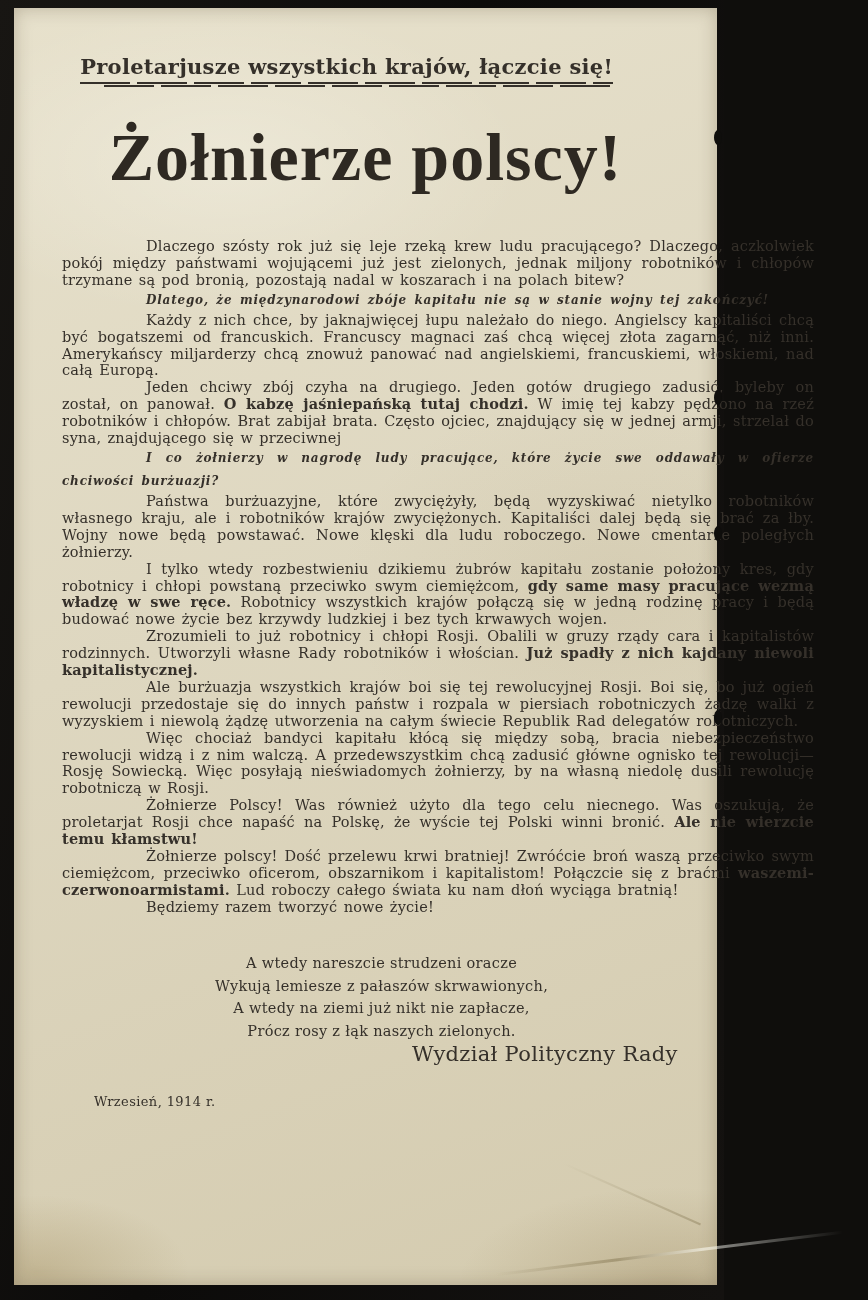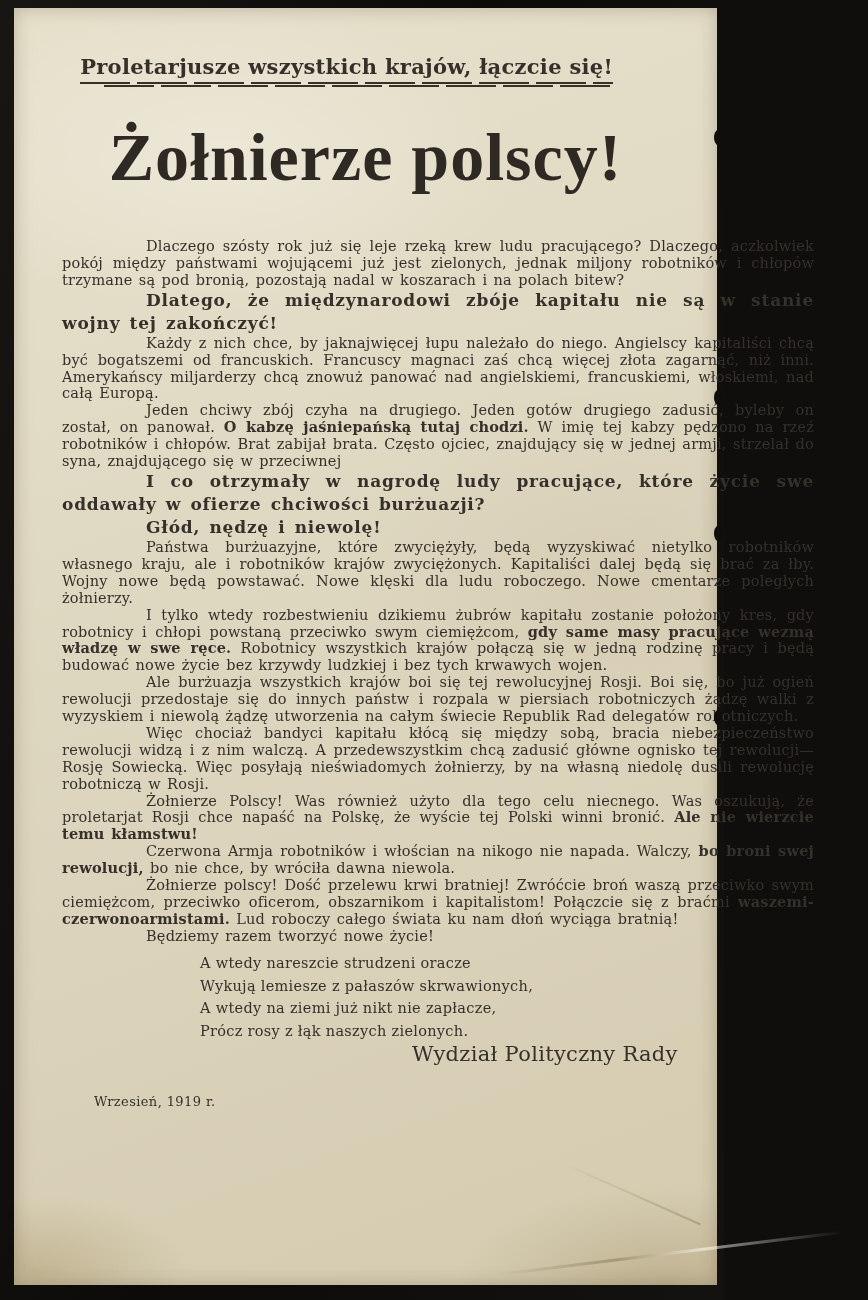--- a/index.html
+++ b/index.html
@@ -50,7 +50,7 @@
     letter-spacing:.2px;word-spacing:1.5px;}
   .para{margin:0;text-indent:84px;}
   .para .bold{font-weight:700;}
-  .para.emphasis{font-size:17px;line-height:23px;font-weight:700;
+  .para.emphasis{font-size:12px;line-height:23px;font-weight:700;font-style:italic;
     letter-spacing:.8px;word-spacing:2.5px;}
 
   .poem{position:absolute;top:944px;left:186px;font-size:14.5px;line-height:22.5px;letter-spacing:.3px;}

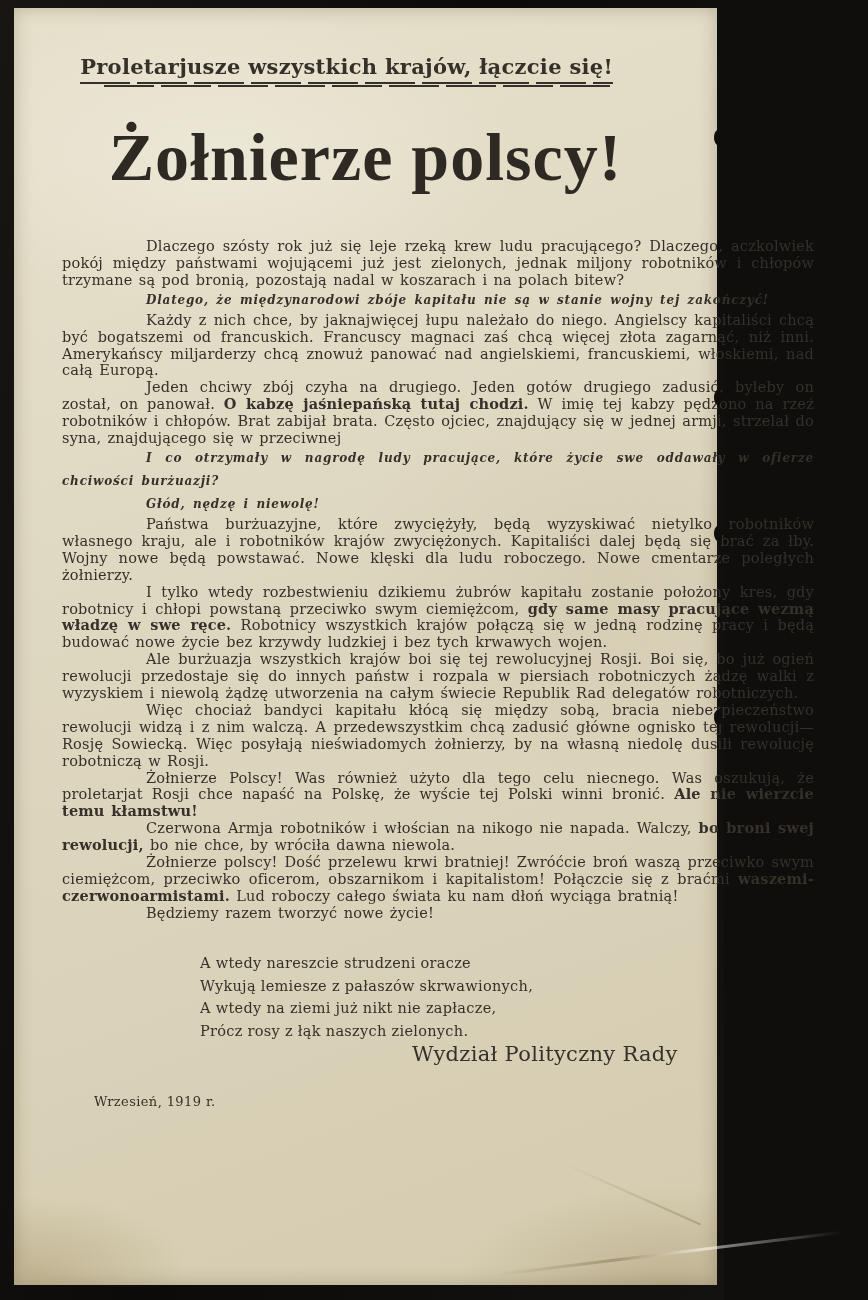--- a/index.html
+++ b/index.html
@@ -78,7 +78,7 @@
         <p class="para emphasis"><span class="run">Dlatego, że międzynarodowi zbóje kapitału nie są w stanie wojny tej zakończyć!</span></p>
         <p class="para normal"><span class="run">Każdy z nich chce, by jaknajwięcej łupu należało do niego.  Angielscy kapitaliści chcą być bogatszemi od francuskich.  Francuscy magnaci zaś chcą więcej złota zagarnąć, niż inni.  Amerykańscy miljarderzy chcą znowuż panować nad angielskiemi, francuskiemi, włoskiemi, nad całą Europą.</span></p>
         <p class="para normal"><span class="run">Jeden chciwy zbój czyha na drugiego.  Jeden gotów drugiego zadusić,  byleby on został, on panował. </span><span class="run bold">O kabzę jaśniepańską tutaj chodzi.</span><span class="run">  W imię tej kabzy pędzono na rzeź robotników i chłopów. Brat zabijał brata. Często ojciec, znajdujący się w jednej armji, strzelał do syna, znajdującego się w przeciwnej</span></p>
-        <p class="para emphasis"><span class="run">I co otrzymały w nagrodę ludy pracujące, które życie swe oddawały w ofierze chciwości burżuazji?</span></p>
+        <p class="para emphasis"><span class="run">I co żołnierzy w nagrodę ludy pracujące, które życie swe oddawały w ofierze chciwości burżuazji?</span></p>
         <p class="para emphasis"><span class="run">Głód, nędzę i niewolę!</span></p>
         <p class="para normal"><span class="run">Państwa burżuazyjne, które zwyciężyły, będą wyzyskiwać nietylko robotników własnego kraju, ale i robotników krajów zwyciężonych.  Kapitaliści dalej będą się brać za łby.  Wojny nowe będą powstawać. Nowe klęski dla ludu roboczego. Nowe cmentarze poległych żołnierzy.</span></p>
         <p class="para normal"><span class="run">I tylko wtedy rozbestwieniu dzikiemu żubrów kapitału zostanie położony kres, gdy robotnicy i chłopi powstaną przeciwko swym ciemiężcom, </span><span class="run bold">gdy same masy pracujące wezmą władzę w swe ręce.</span><span class="run"> Robotnicy wszystkich krajów połączą się w jedną rodzinę pracy i będą budować nowe życie bez krzywdy ludzkiej i bez tych krwawych wojen.</span></p>

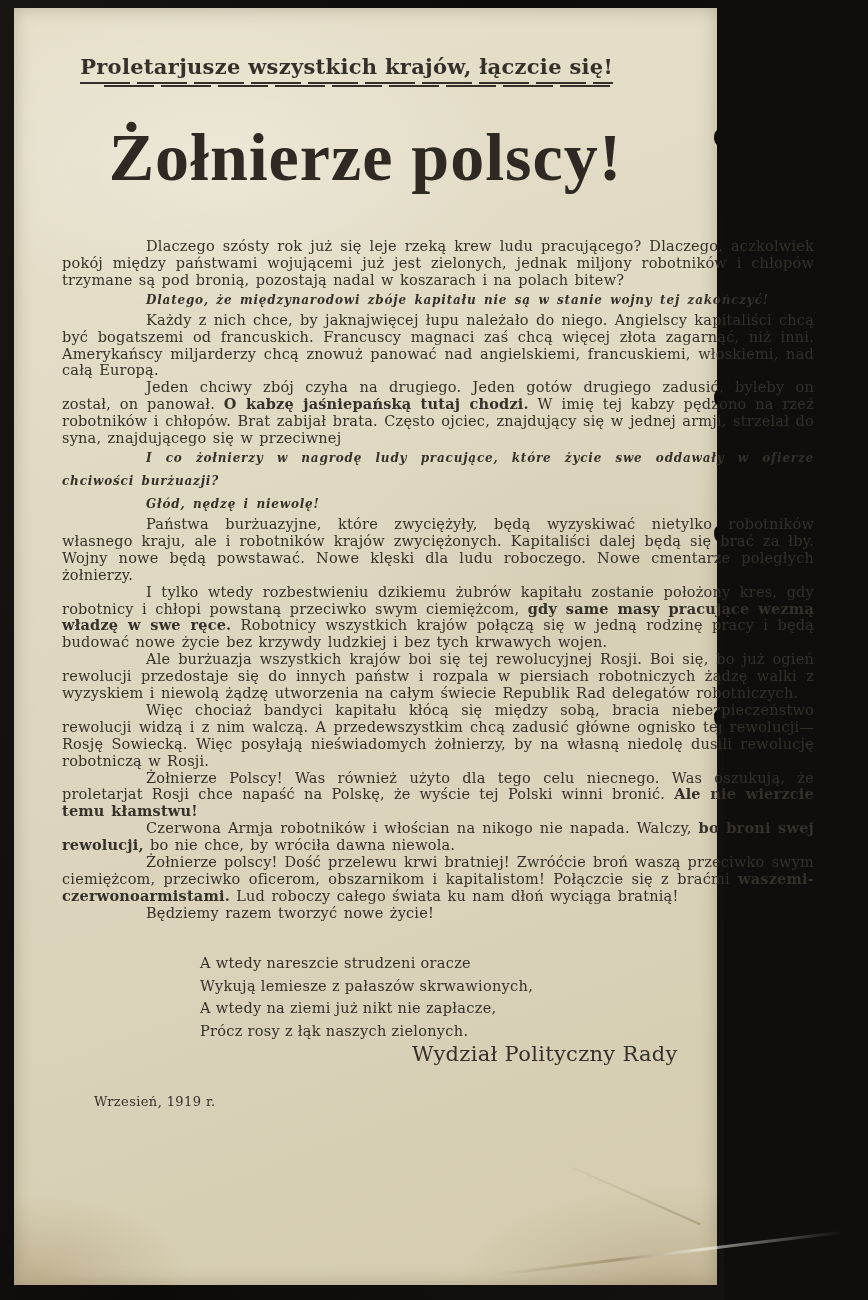--- a/index.html
+++ b/index.html
@@ -79,7 +79,6 @@
         <p class="para normal"><span class="run">Każdy z nich chce, by jaknajwięcej łupu należało do niego.  Angielscy kapitaliści chcą być bogatszemi od francuskich.  Francuscy magnaci zaś chcą więcej złota zagarnąć, niż inni.  Amerykańscy miljarderzy chcą znowuż panować nad angielskiemi, francuskiemi, włoskiemi, nad całą Europą.</span></p>
         <p class="para normal"><span class="run">Jeden chciwy zbój czyha na drugiego.  Jeden gotów drugiego zadusić,  byleby on został, on panował. </span><span class="run bold">O kabzę jaśniepańską tutaj chodzi.</span><span class="run">  W imię tej kabzy pędzono na rzeź robotników i chłopów. Brat zabijał brata. Często ojciec, znajdujący się w jednej armji, strzelał do syna, znajdującego się w przeciwnej</span></p>
         <p class="para emphasis"><span class="run">I co żołnierzy w nagrodę ludy pracujące, które życie swe oddawały w ofierze chciwości burżuazji?</span></p>
-        <p class="para emphasis"><span class="run">Głód, nędzę i niewolę!</span></p>
         <p class="para normal"><span class="run">Państwa burżuazyjne, które zwyciężyły, będą wyzyskiwać nietylko robotników własnego kraju, ale i robotników krajów zwyciężonych.  Kapitaliści dalej będą się brać za łby.  Wojny nowe będą powstawać. Nowe klęski dla ludu roboczego. Nowe cmentarze poległych żołnierzy.</span></p>
         <p class="para normal"><span class="run">I tylko wtedy rozbestwieniu dzikiemu żubrów kapitału zostanie położony kres, gdy robotnicy i chłopi powstaną przeciwko swym ciemiężcom, </span><span class="run bold">gdy same masy pracujące wezmą władzę w swe ręce.</span><span class="run"> Robotnicy wszystkich krajów połączą się w jedną rodzinę pracy i będą budować nowe życie bez krzywdy ludzkiej i bez tych krwawych wojen.</span></p>
         <p class="para normal"><span class="run">Ale burżuazja wszystkich krajów boi się tej rewolucyjnej Rosji.  Boi się,  bo już ogień rewolucji przedostaje się do innych państw i rozpala  w piersiach robotniczych  żądzę walki  z wyzyskiem  i niewolą żądzę utworzenia na całym świecie Republik Rad delegatów robotniczych.</span></p>

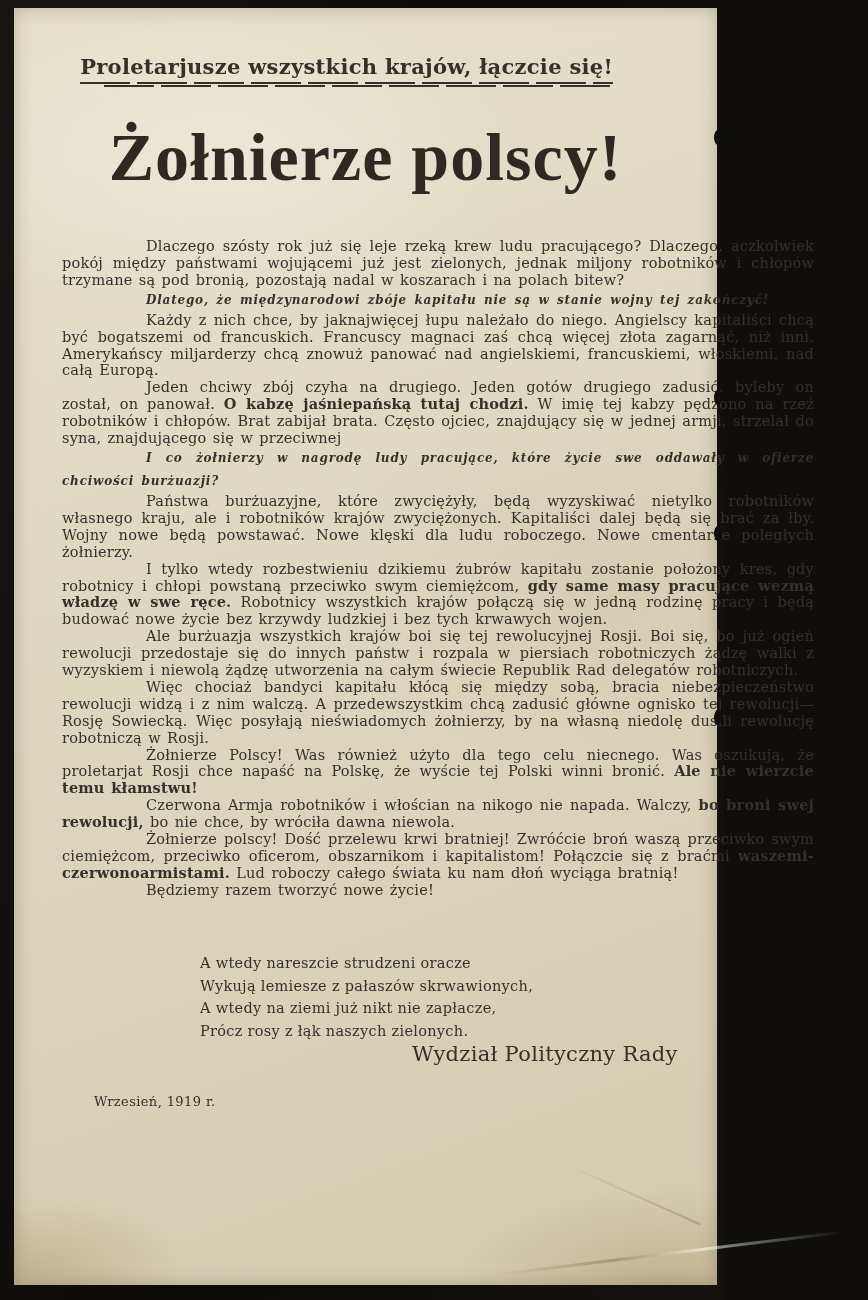--- a/index.html
+++ b/index.html
@@ -81,6 +81,7 @@
         <p class="para emphasis"><span class="run">I co żołnierzy w nagrodę ludy pracujące, które życie swe oddawały w ofierze chciwości burżuazji?</span></p>
         <p class="para normal"><span class="run">Państwa burżuazyjne, które zwyciężyły, będą wyzyskiwać nietylko robotników własnego kraju, ale i robotników krajów zwyciężonych.  Kapitaliści dalej będą się brać za łby.  Wojny nowe będą powstawać. Nowe klęski dla ludu roboczego. Nowe cmentarze poległych żołnierzy.</span></p>
         <p class="para normal"><span class="run">I tylko wtedy rozbestwieniu dzikiemu żubrów kapitału zostanie położony kres, gdy robotnicy i chłopi powstaną przeciwko swym ciemiężcom, </span><span class="run bold">gdy same masy pracujące wezmą władzę w swe ręce.</span><span class="run"> Robotnicy wszystkich krajów połączą się w jedną rodzinę pracy i będą budować nowe życie bez krzywdy ludzkiej i bez tych krwawych wojen.</span></p>
+        <p class="para normal"><span class="run">Zrozumieli to już robotnicy i chłopi Rosji. Obalili  w gruzy rządy cara i kapitalistów rodzinnych. Utworzyli własne Rady robotników i włościan. </span><span class="run bold">Już spadły z nich kajdany niewoli kapitalistycznej.</span></p>
         <p class="para normal"><span class="run">Ale burżuazja wszystkich krajów boi się tej rewolucyjnej Rosji.  Boi się,  bo już ogień rewolucji przedostaje się do innych państw i rozpala  w piersiach robotniczych  żądzę walki  z wyzyskiem  i niewolą żądzę utworzenia na całym świecie Republik Rad delegatów robotniczych.</span></p>
         <p class="para normal"><span class="run">Więc chociaż bandyci kapitału kłócą się między sobą,  bracia niebezpieczeństwo rewolucji widzą i z nim walczą. A przedewszystkim chcą zadusić główne ognisko tej rewolucji—Rosję Sowiecką.  Więc posyłają nieświadomych żołnierzy, by na własną niedolę dusili rewolucję robotniczą w Rosji.</span></p>
         <p class="para normal"><span class="run">Żołnierze Polscy! Was również użyto dla tego celu niecnego.  Was oszukują, że proletarjat Rosji chce napaść na Polskę, że wyście tej Polski winni bronić. </span><span class="run bold">Ale nie wierzcie temu kłamstwu!</span></p>

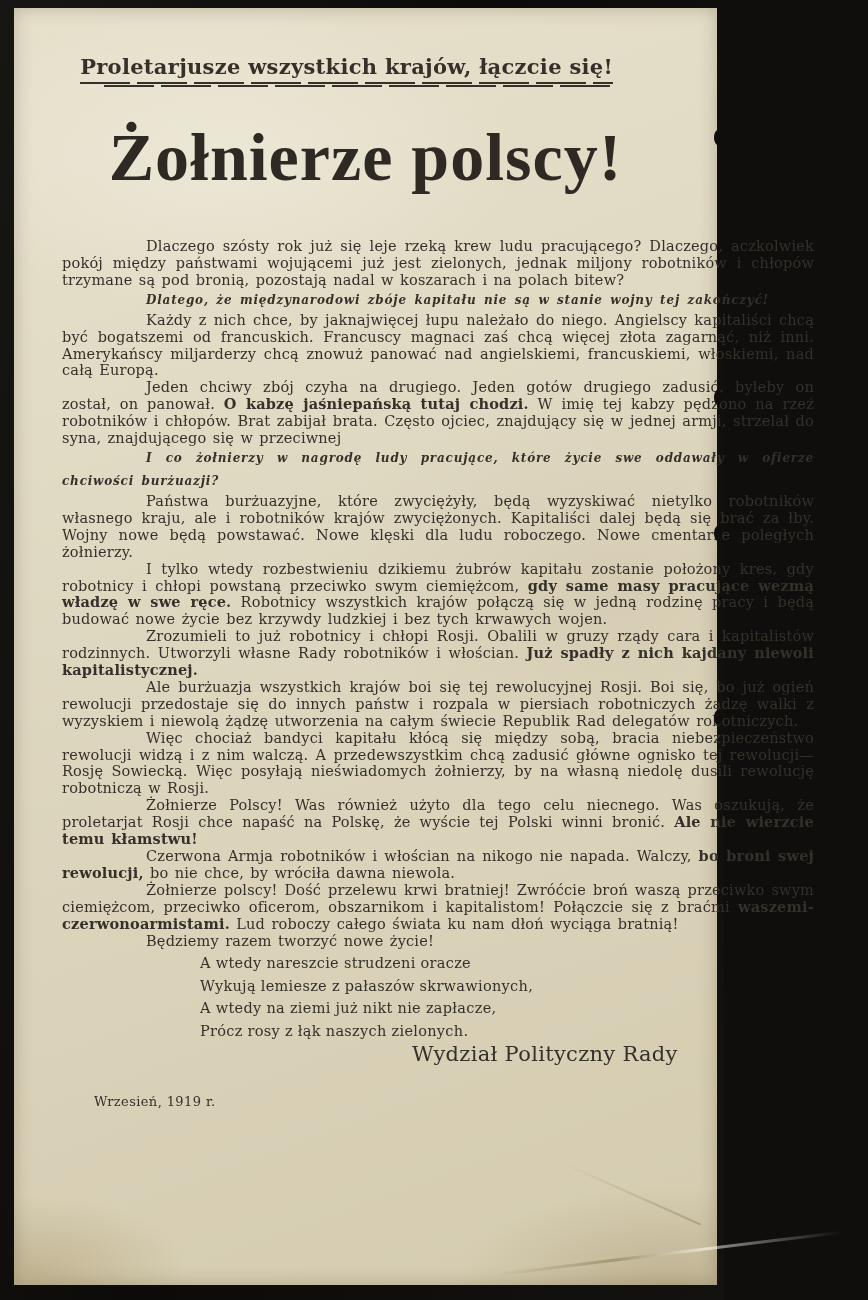--- a/index.html
+++ b/index.html
@@ -85,7 +85,6 @@
         <p class="para normal"><span class="run">Ale burżuazja wszystkich krajów boi się tej rewolucyjnej Rosji.  Boi się,  bo już ogień rewolucji przedostaje się do innych państw i rozpala  w piersiach robotniczych  żądzę walki  z wyzyskiem  i niewolą żądzę utworzenia na całym świecie Republik Rad delegatów robotniczych.</span></p>
         <p class="para normal"><span class="run">Więc chociaż bandyci kapitału kłócą się między sobą,  bracia niebezpieczeństwo rewolucji widzą i z nim walczą. A przedewszystkim chcą zadusić główne ognisko tej rewolucji—Rosję Sowiecką.  Więc posyłają nieświadomych żołnierzy, by na własną niedolę dusili rewolucję robotniczą w Rosji.</span></p>
         <p class="para normal"><span class="run">Żołnierze Polscy! Was również użyto dla tego celu niecnego.  Was oszukują, że proletarjat Rosji chce napaść na Polskę, że wyście tej Polski winni bronić. </span><span class="run bold">Ale nie wierzcie temu kłamstwu!</span></p>
-        <p class="para normal"><span class="run">Czerwona Armja robotników i włościan na nikogo nie napada.  Walczy, </span><span class="run bold">bo broni swej rewolucji,</span><span class="run"> bo nie chce, by wróciła dawna niewola.</span></p>
         <p class="para normal"><span class="run">Żołnierze polscy!  Dość przelewu krwi bratniej!  Zwróćcie broń waszą przeciwko swym ciemiężcom, przeciwko oficerom,  obszarnikom i kapitalistom!  Połączcie się  z braćmi </span><span class="run bold">waszemi-czerwonoarmistami.</span><span class="run"> Lud roboczy całego świata ku nam dłoń wyciąga bratnią!</span></p>
         <p class="para normal"><span class="run">Będziemy razem tworzyć nowe życie!</span></p>
       </div>

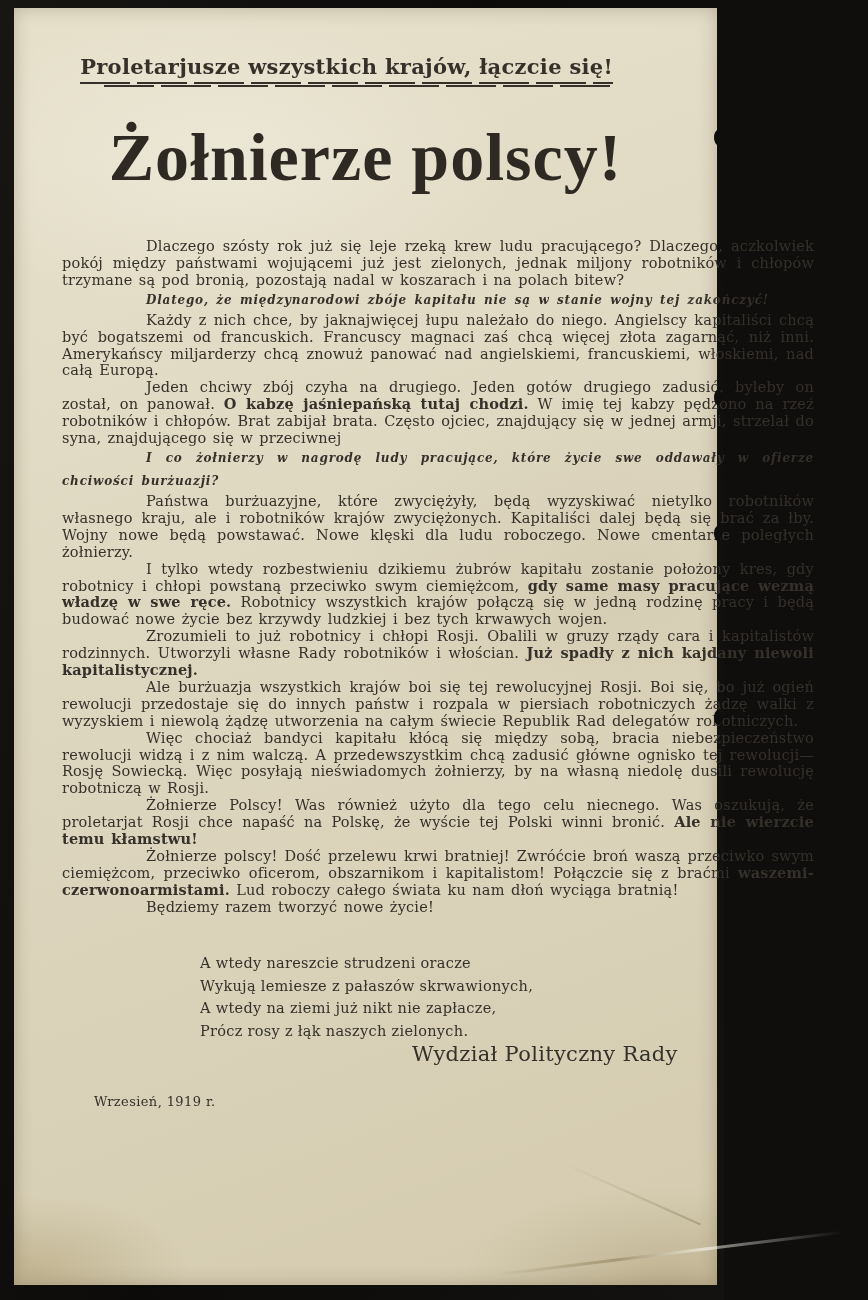--- a/index.html
+++ b/index.html
@@ -53,7 +53,7 @@
   .para.emphasis{font-size:12px;line-height:23px;font-weight:700;font-style:italic;
     letter-spacing:.8px;word-spacing:2.5px;}
 
-  .poem{position:absolute;top:944px;left:186px;font-size:14.5px;line-height:22.5px;letter-spacing:.3px;}
+  .poem{position:absolute;top:944px;left:201px;font-size:14.5px;line-height:22.5px;letter-spacing:.3px;text-align:center;}
 
   .signature{position:absolute;top:1030px;left:398px;font-size:21px;line-height:33px;letter-spacing:.3px;}
   .sig2{margin-left:28px;}

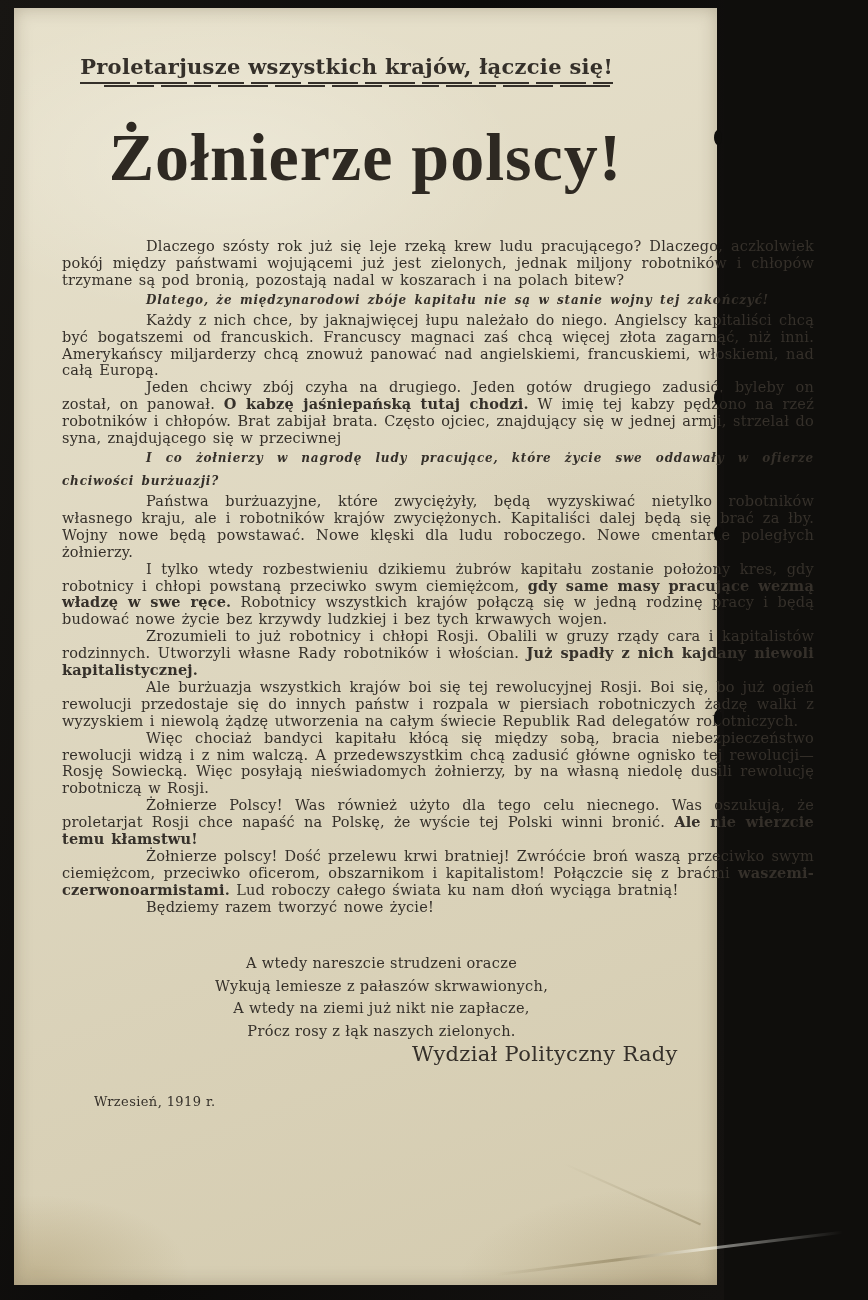--- a/index.html
+++ b/index.html
@@ -100,7 +100,7 @@
       <div class="sig1">Wydział Polityczny Rady</div>
     </div>
 
-    <div class="date">Wrzesień, 1919 r.</div>
+    <div class="date">Wrzesień, 1914 r.</div>
 
     <div class="crease1"></div>
     <div class="crease2"></div>

